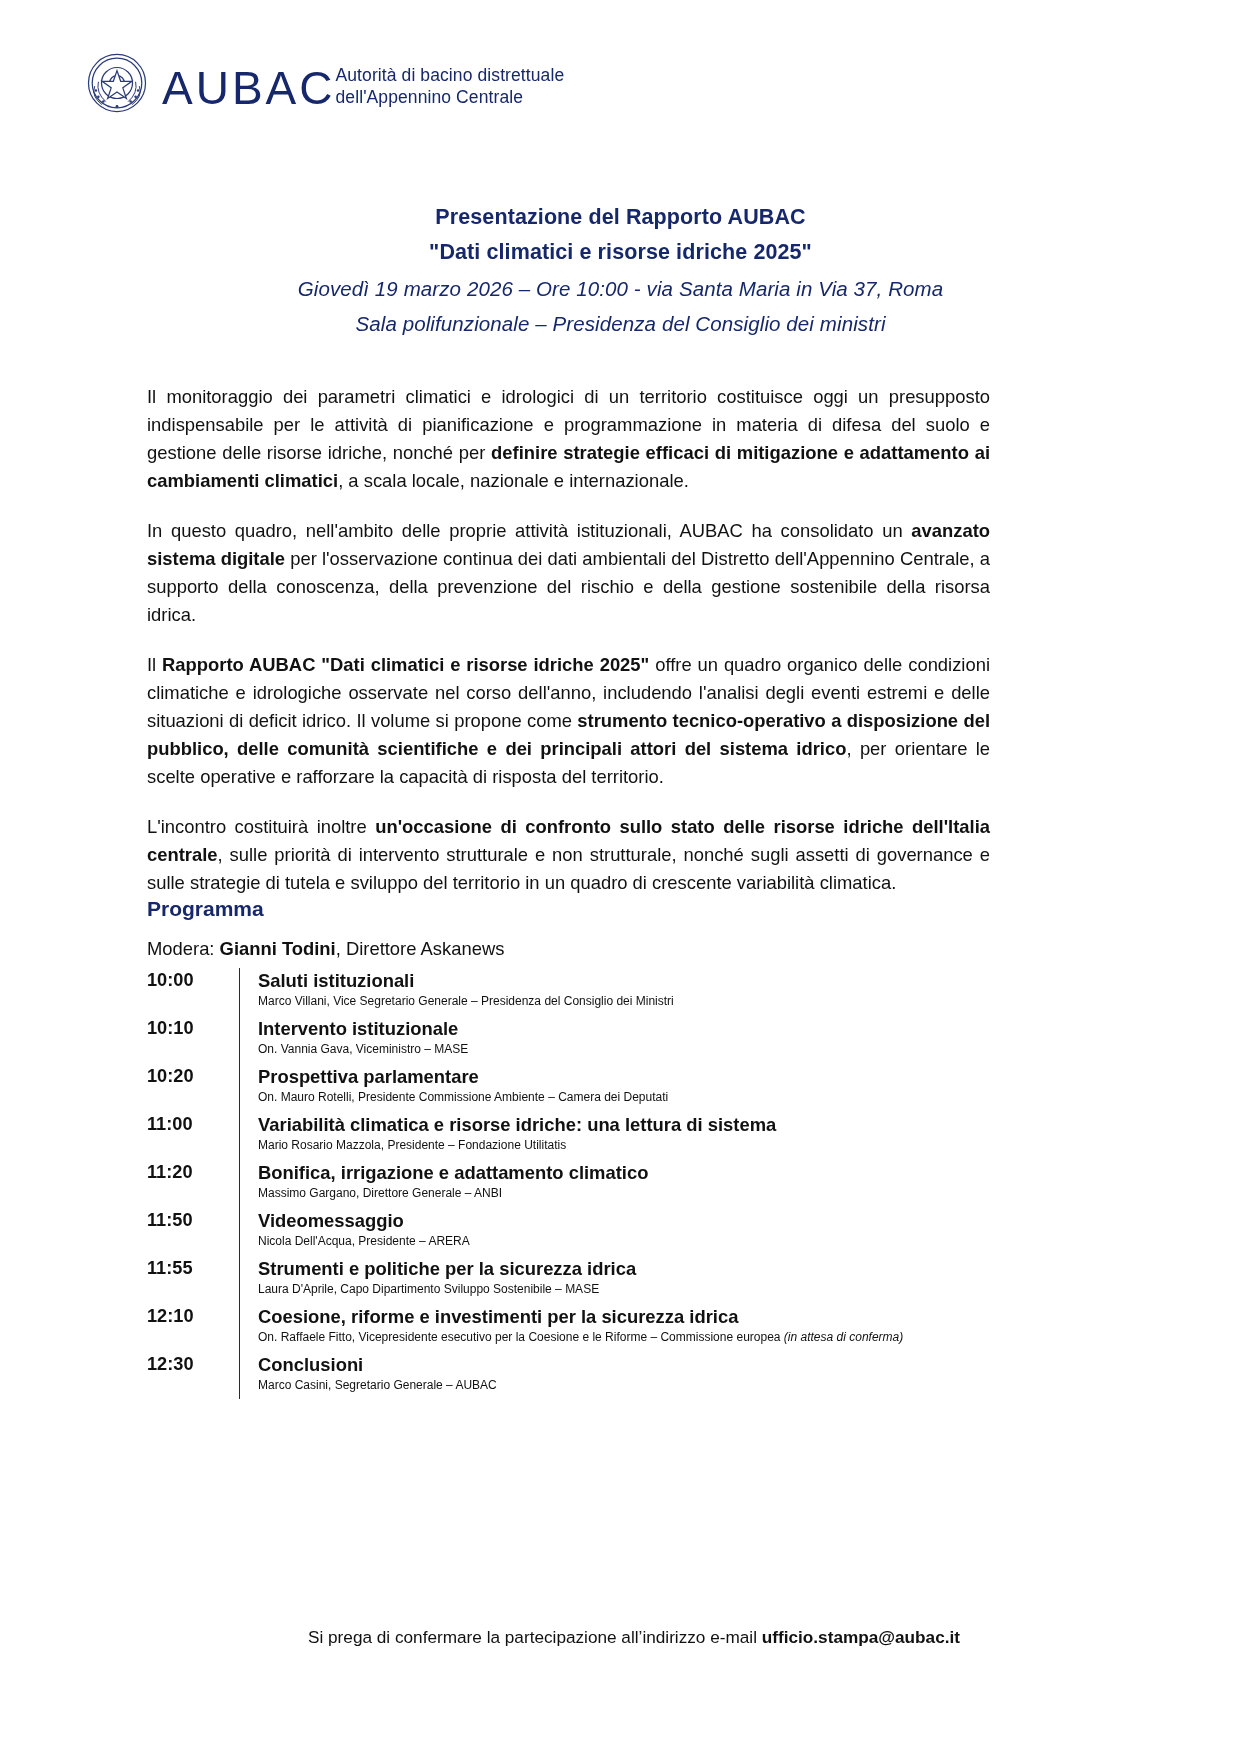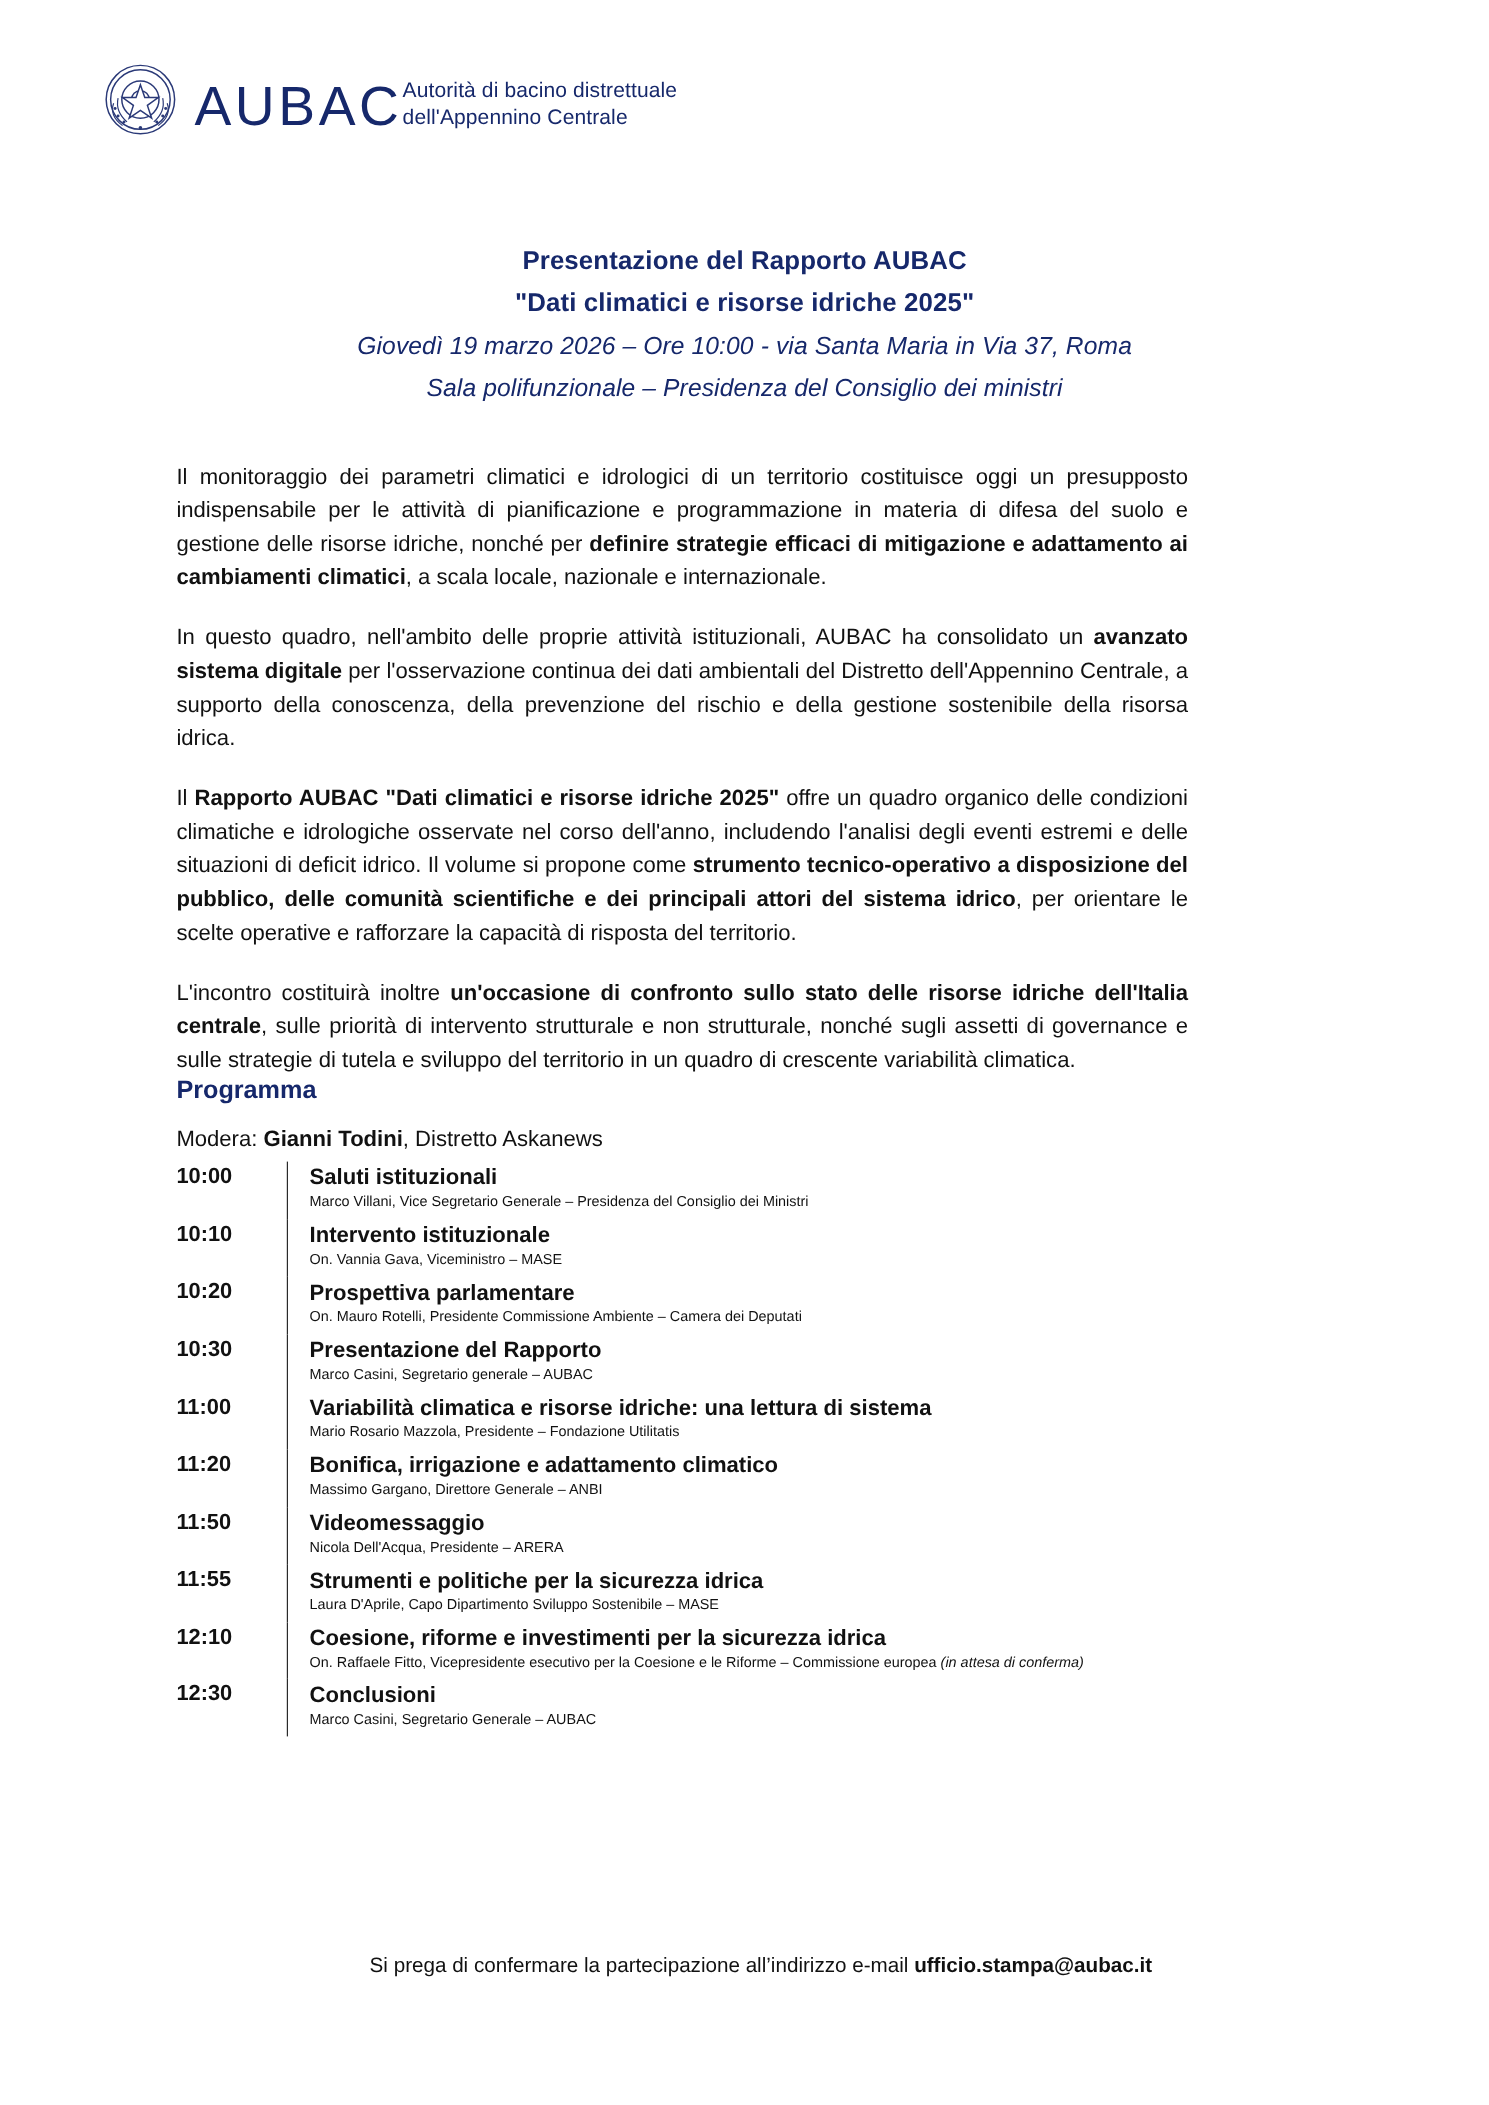--- a/index.html
+++ b/index.html
@@ -232,7 +232,7 @@
 
   <div class="programma-head">Programma</div>
   <div class="modera">
-    <span>Modera: </span><b>Gianni Todini</b><span>, Distretto Askanews</span>
+    <span>Modera: </span><b>Gianni Todini</b><span>, Direttore Askanews</span>
   </div>
 
   <div class="schedule" id="schedule">

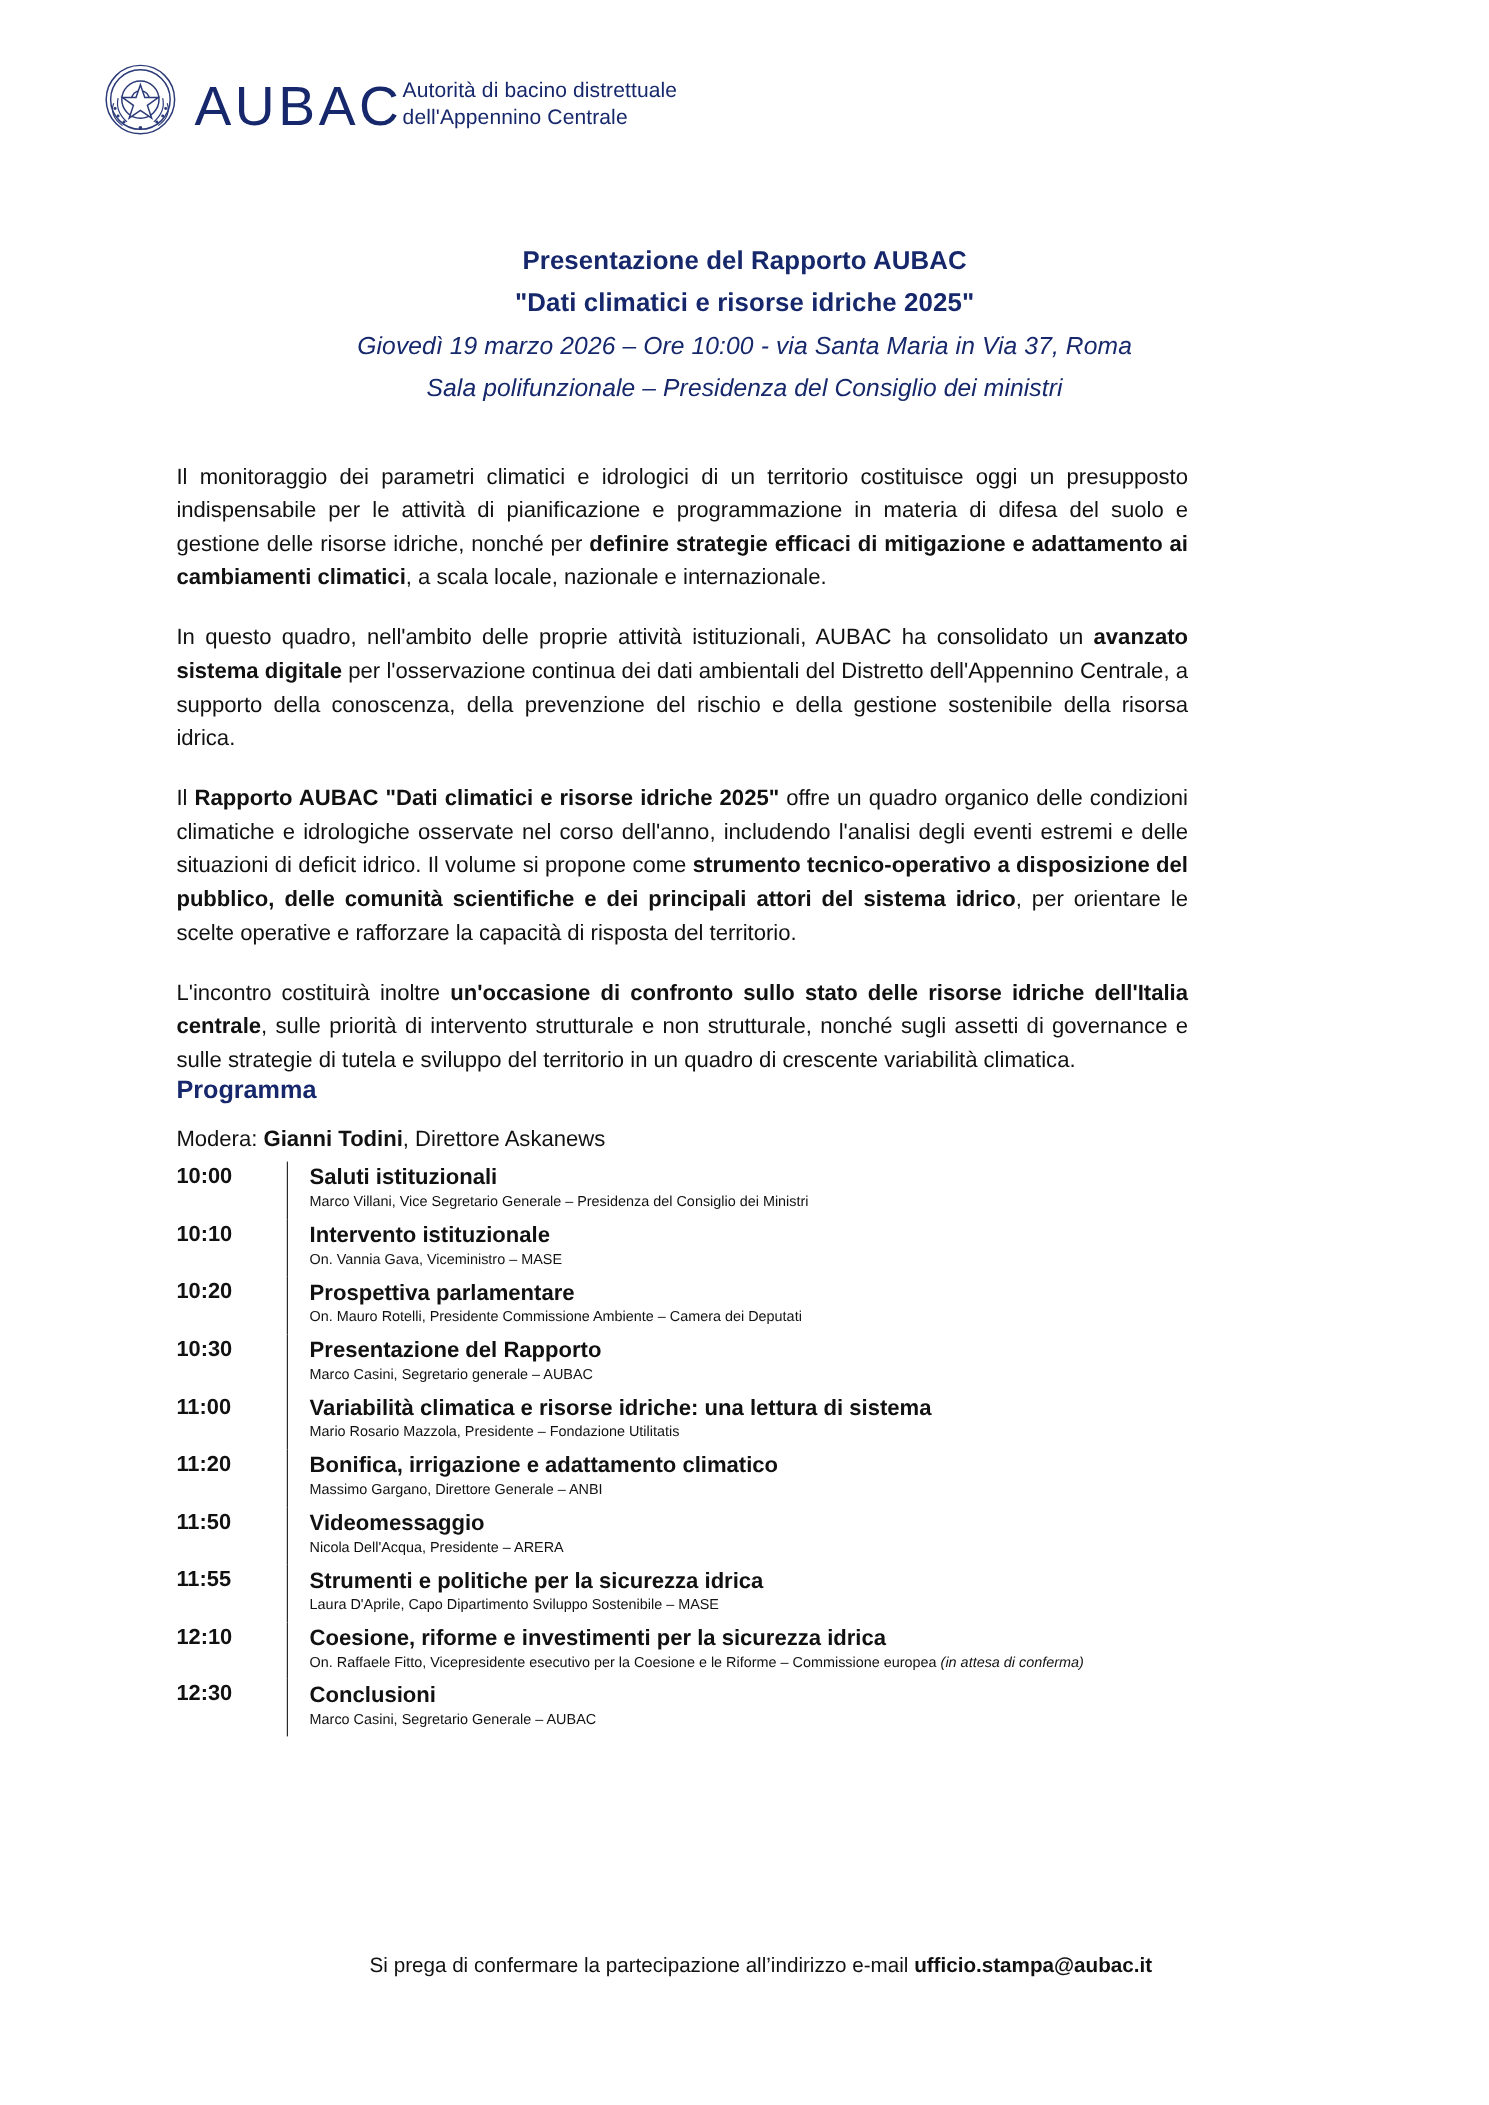--- a/index.html
+++ b/index.html
@@ -258,13 +258,6 @@
         </div>
       </div>
       <div class="srow">
-        <div class="stime">10:30</div>
-        <div class="sbody">
-          <div class="stitle">Presentazione del Rapporto</div>
-          <div class="sspeaker"><span>Marco Casini, Segretario generale – AUBAC</span></div>
-        </div>
-      </div>
-      <div class="srow">
         <div class="stime">11:00</div>
         <div class="sbody">
           <div class="stitle">Variabilità climatica e risorse idriche: una lettura di sistema</div>

